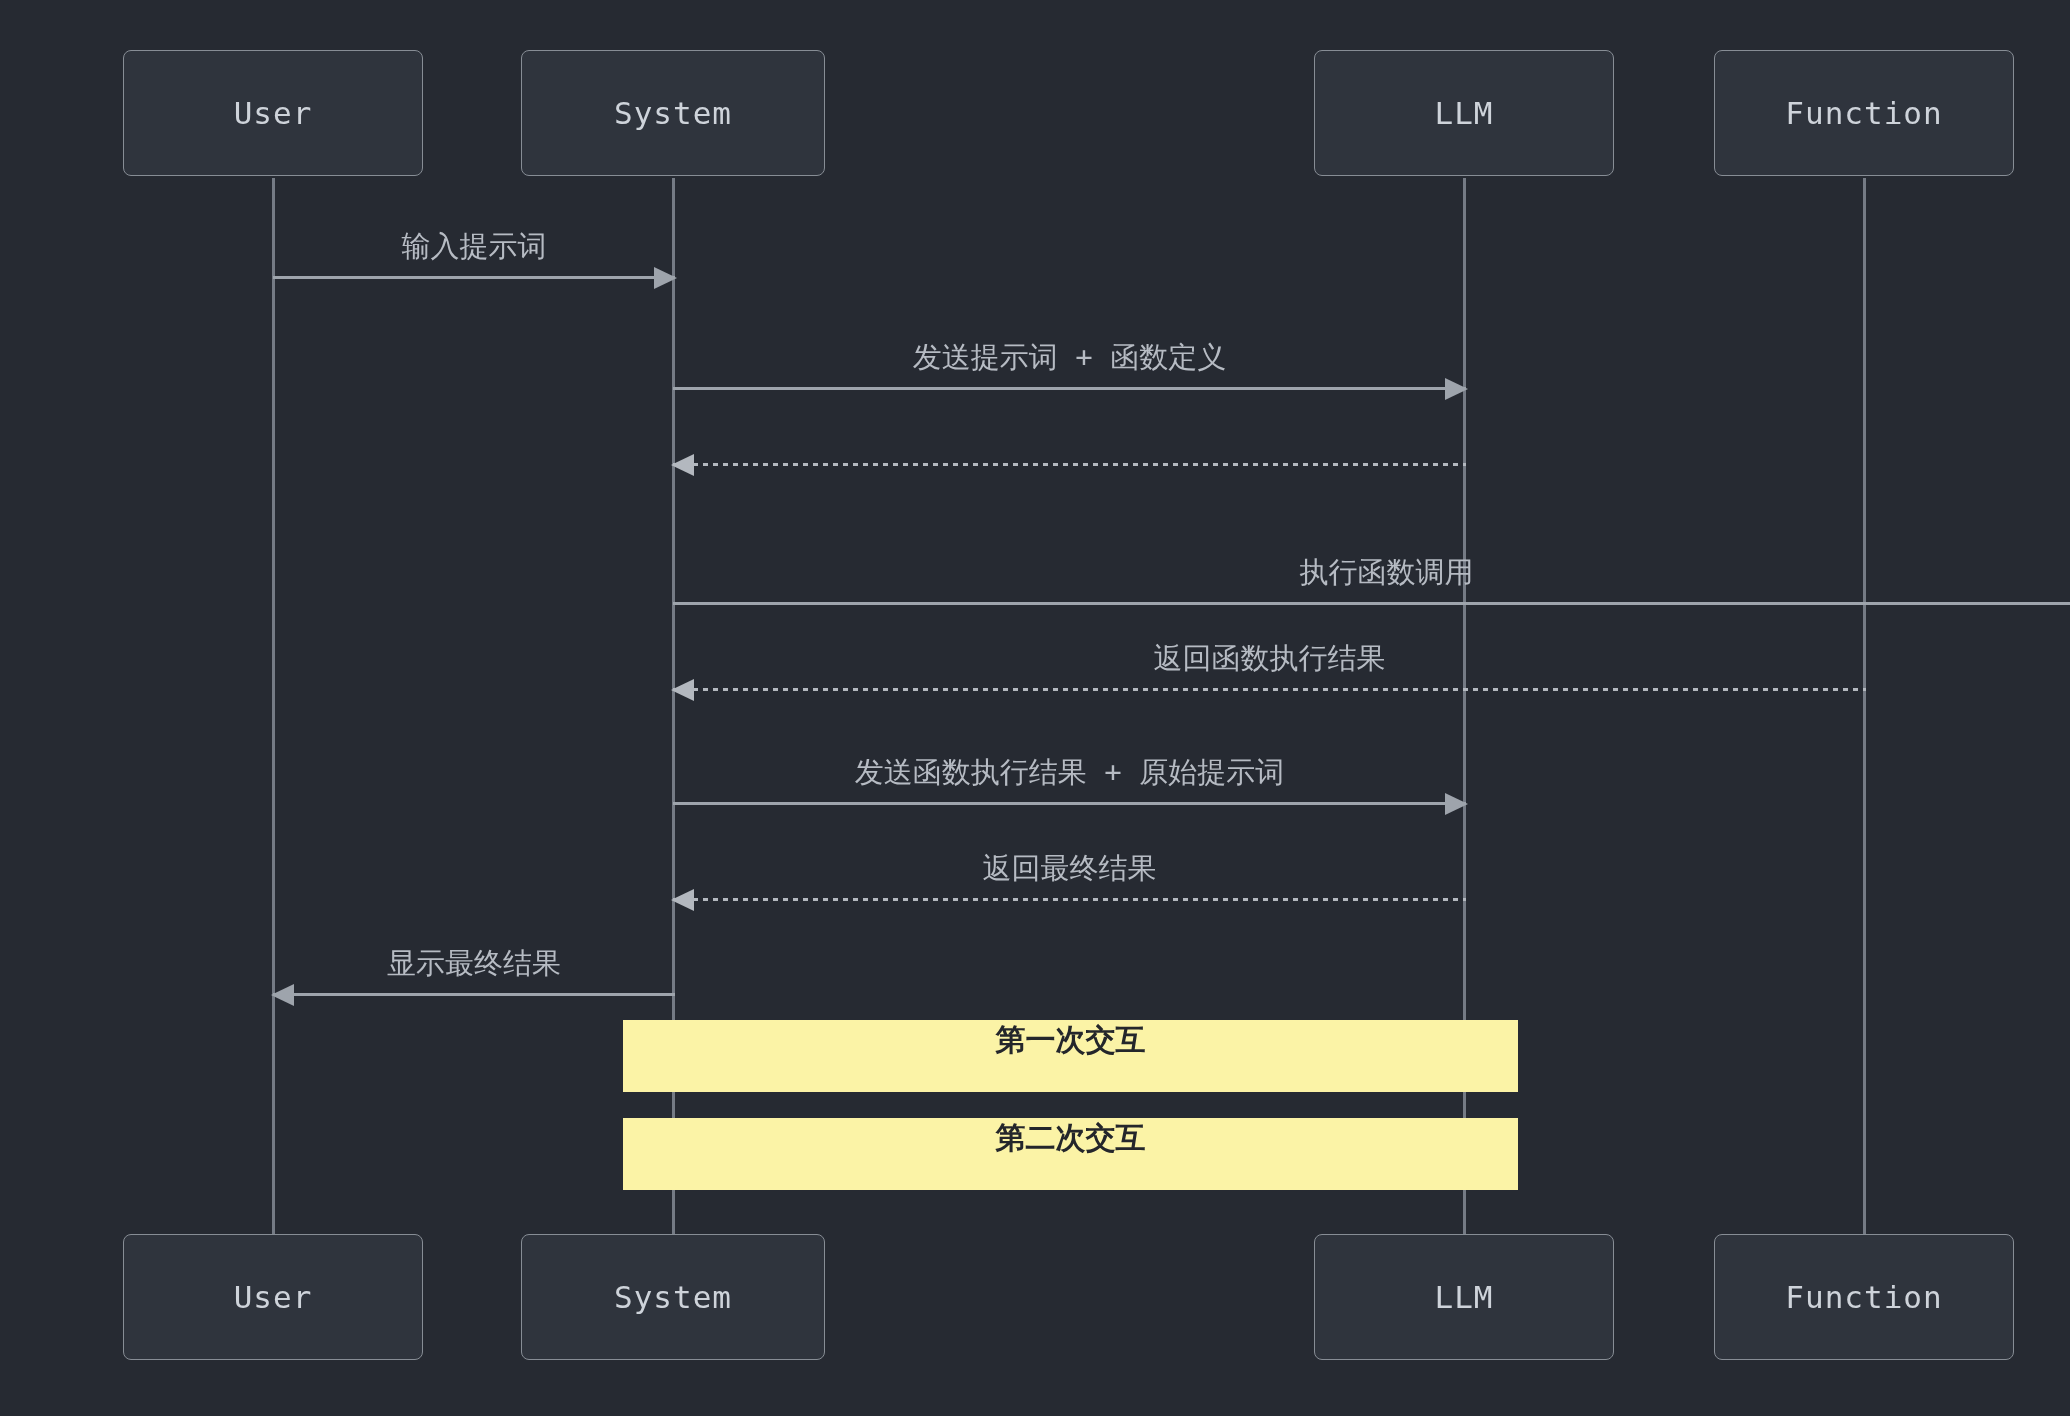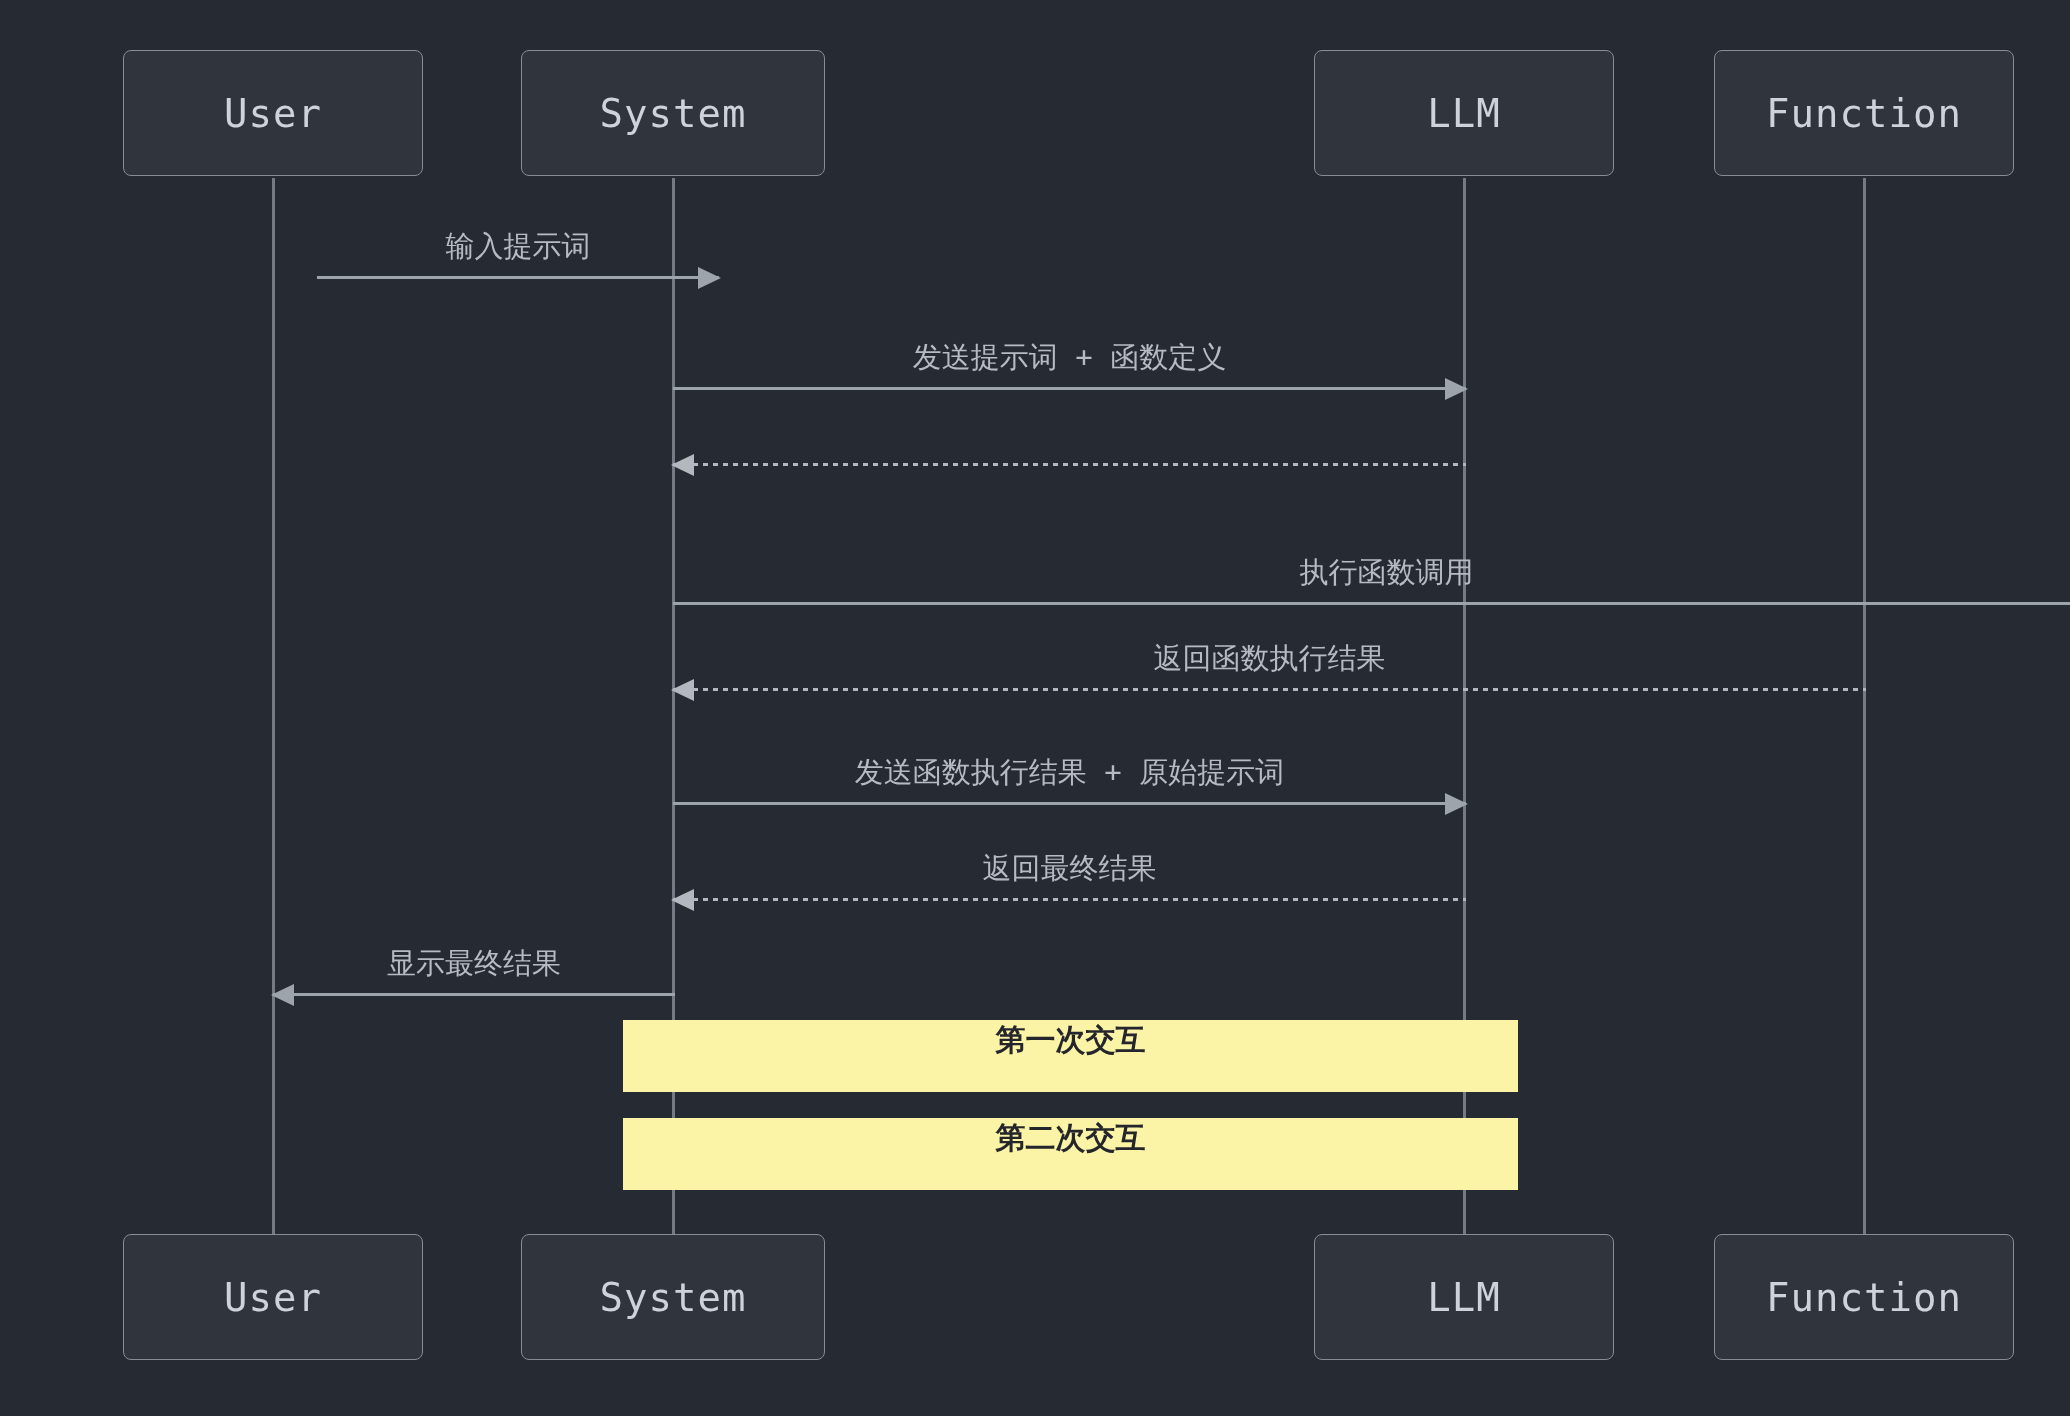--- a/index.html
+++ b/index.html
@@ -36,7 +36,7 @@
     border:1px solid var(--box-border);
     border-radius:8px;
     display:flex;align-items:center;justify-content:center;
-    color:var(--actor-text);font-size:39px;letter-spacing:1px;
+    color:var(--actor-text);font-size:31px;letter-spacing:1px;
     z-index:3;box-sizing:border-box;
   }
   .actor.top{top:50px;}

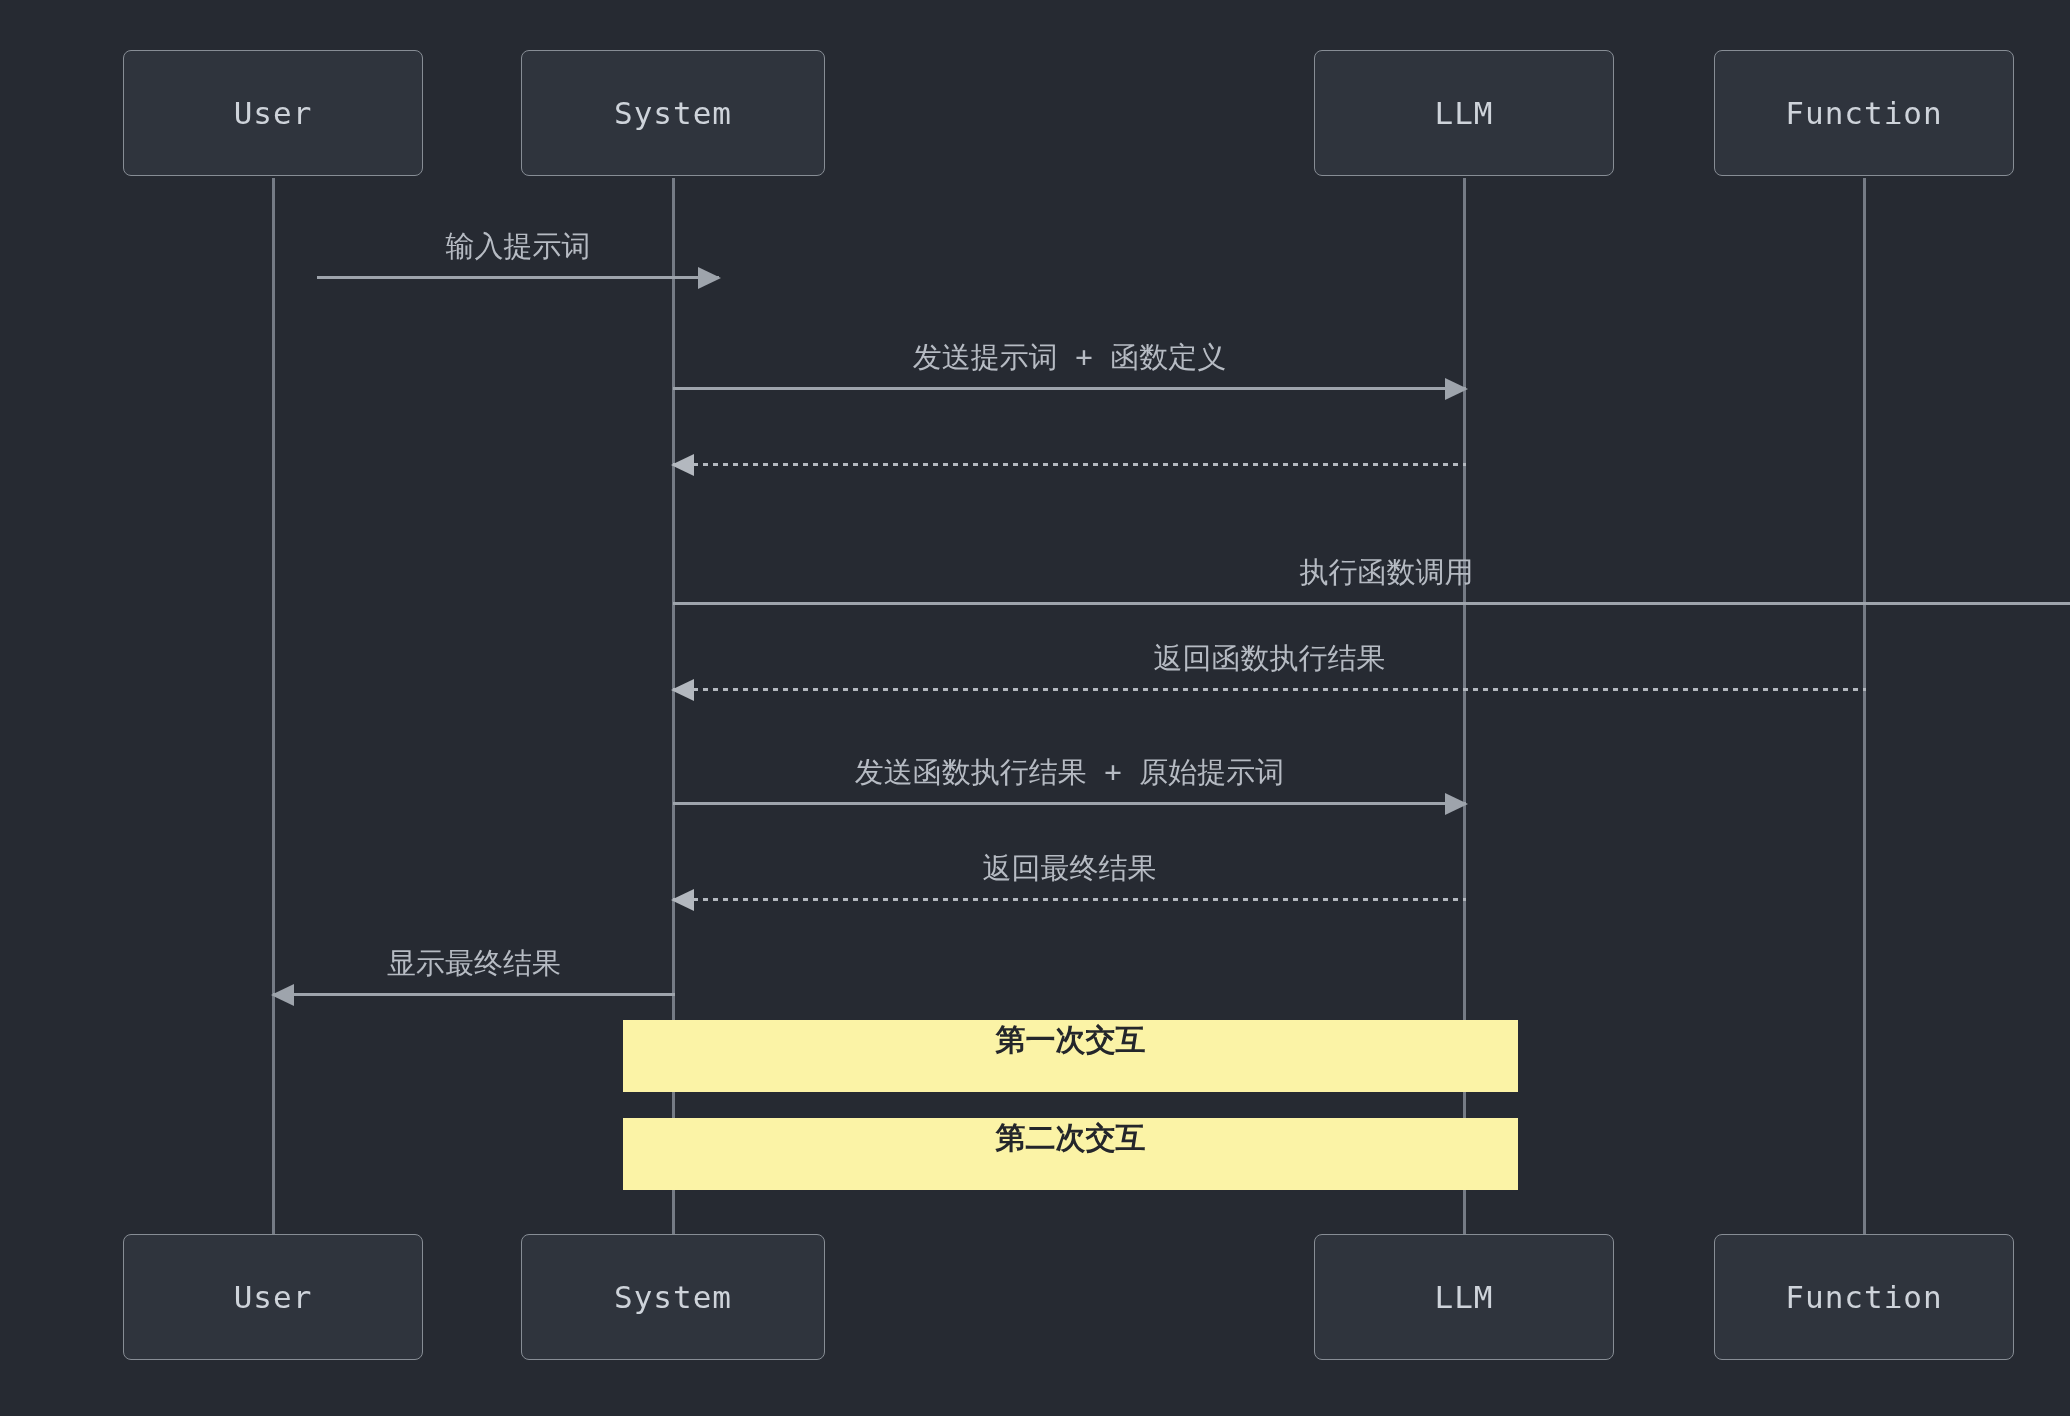--- a/index.html
+++ b/index.html
@@ -69,7 +69,7 @@
   .msg-line.dotted.arrow-left::before{border-right-color:var(--dotline);}
 
   
-  .m1{left:273px;width:402px;top:228px;margin-left:44px;}
+  .m1{left:273px;width:402px;top:228px;}
   .m2{left:673px;width:793px;top:339px;}
   .m3{left:673px;width:793px;top:451px;}
   .m4{left:673px;width:1427px;top:554px;}

